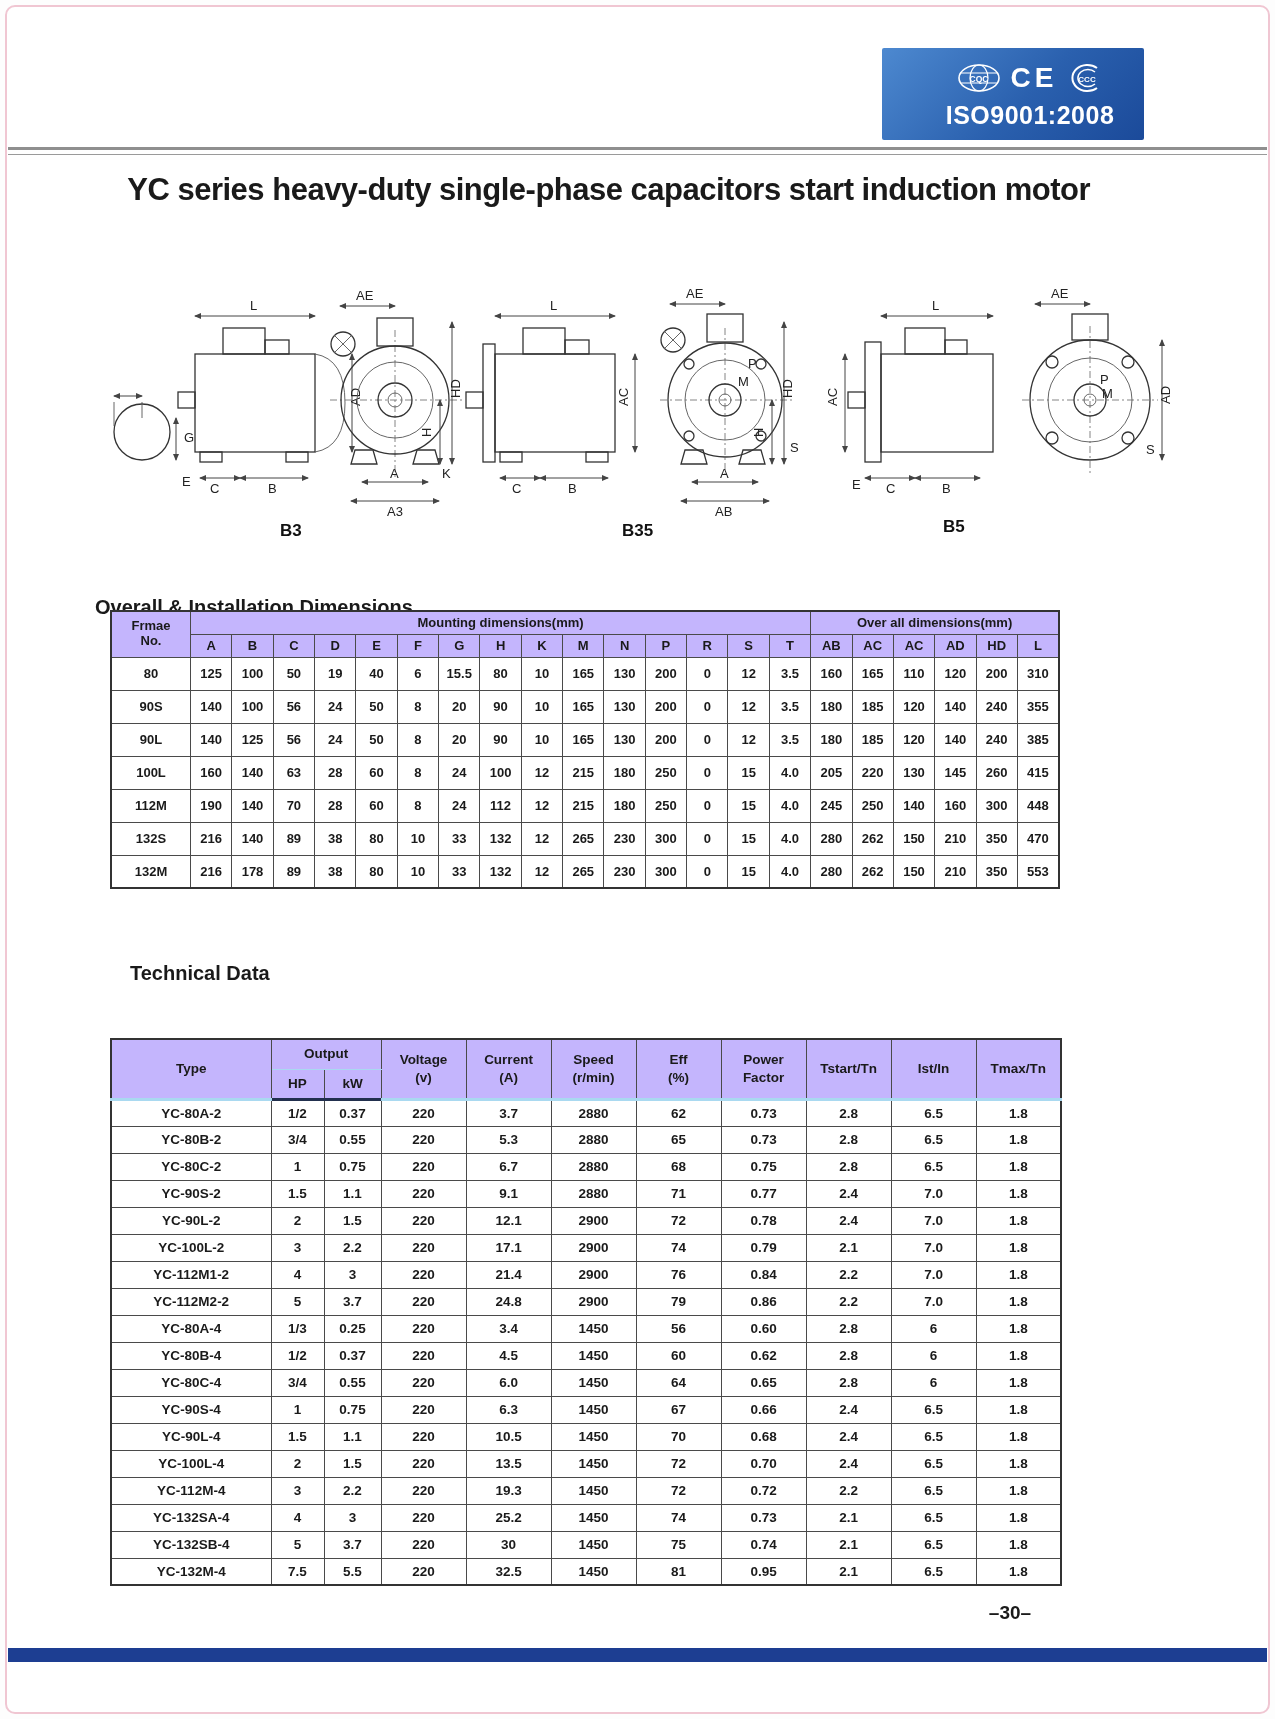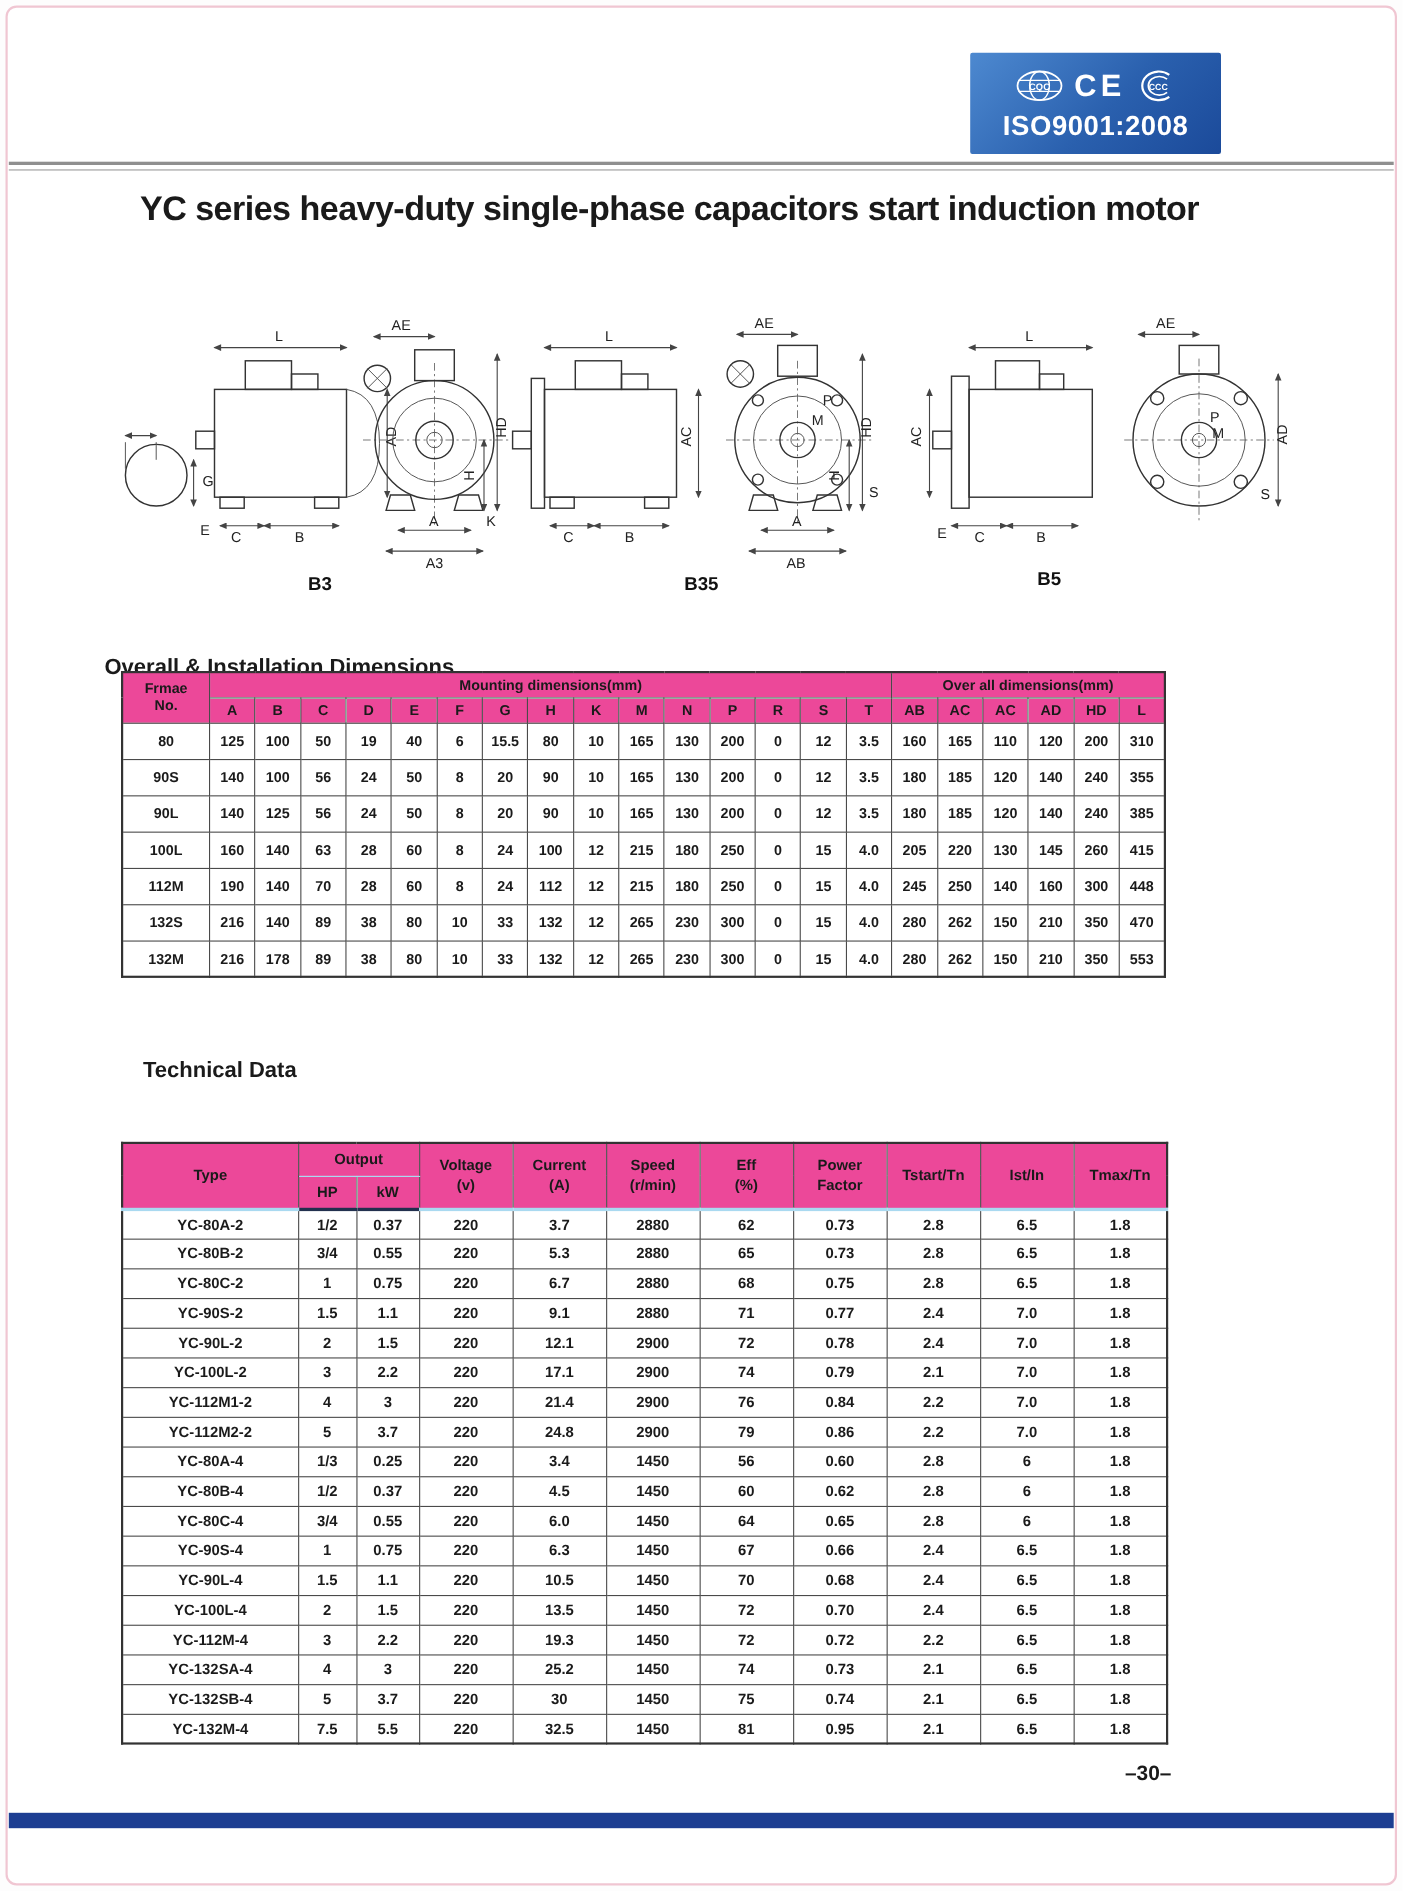--- a/index.html
+++ b/index.html
@@ -16,7 +16,7 @@
     position:absolute;left:882px;top:48px;width:228px;height:92px;
     background:linear-gradient(135deg,#4d89d0 0%,#2a60ae 55%,#1b4a9a 100%);
     color:#fff;display:flex;flex-direction:column;justify-content:center;
-    align-items:center;gap:4px;border-radius:2px;
+    align-items:center;gap:4px;border-radius:2px;padding-left:34px;
   }
   .badge-logos{display:flex;align-items:center;gap:10px;height:38px;}
   .badge-iso{font-size:25px;font-weight:bold;letter-spacing:.5px;}

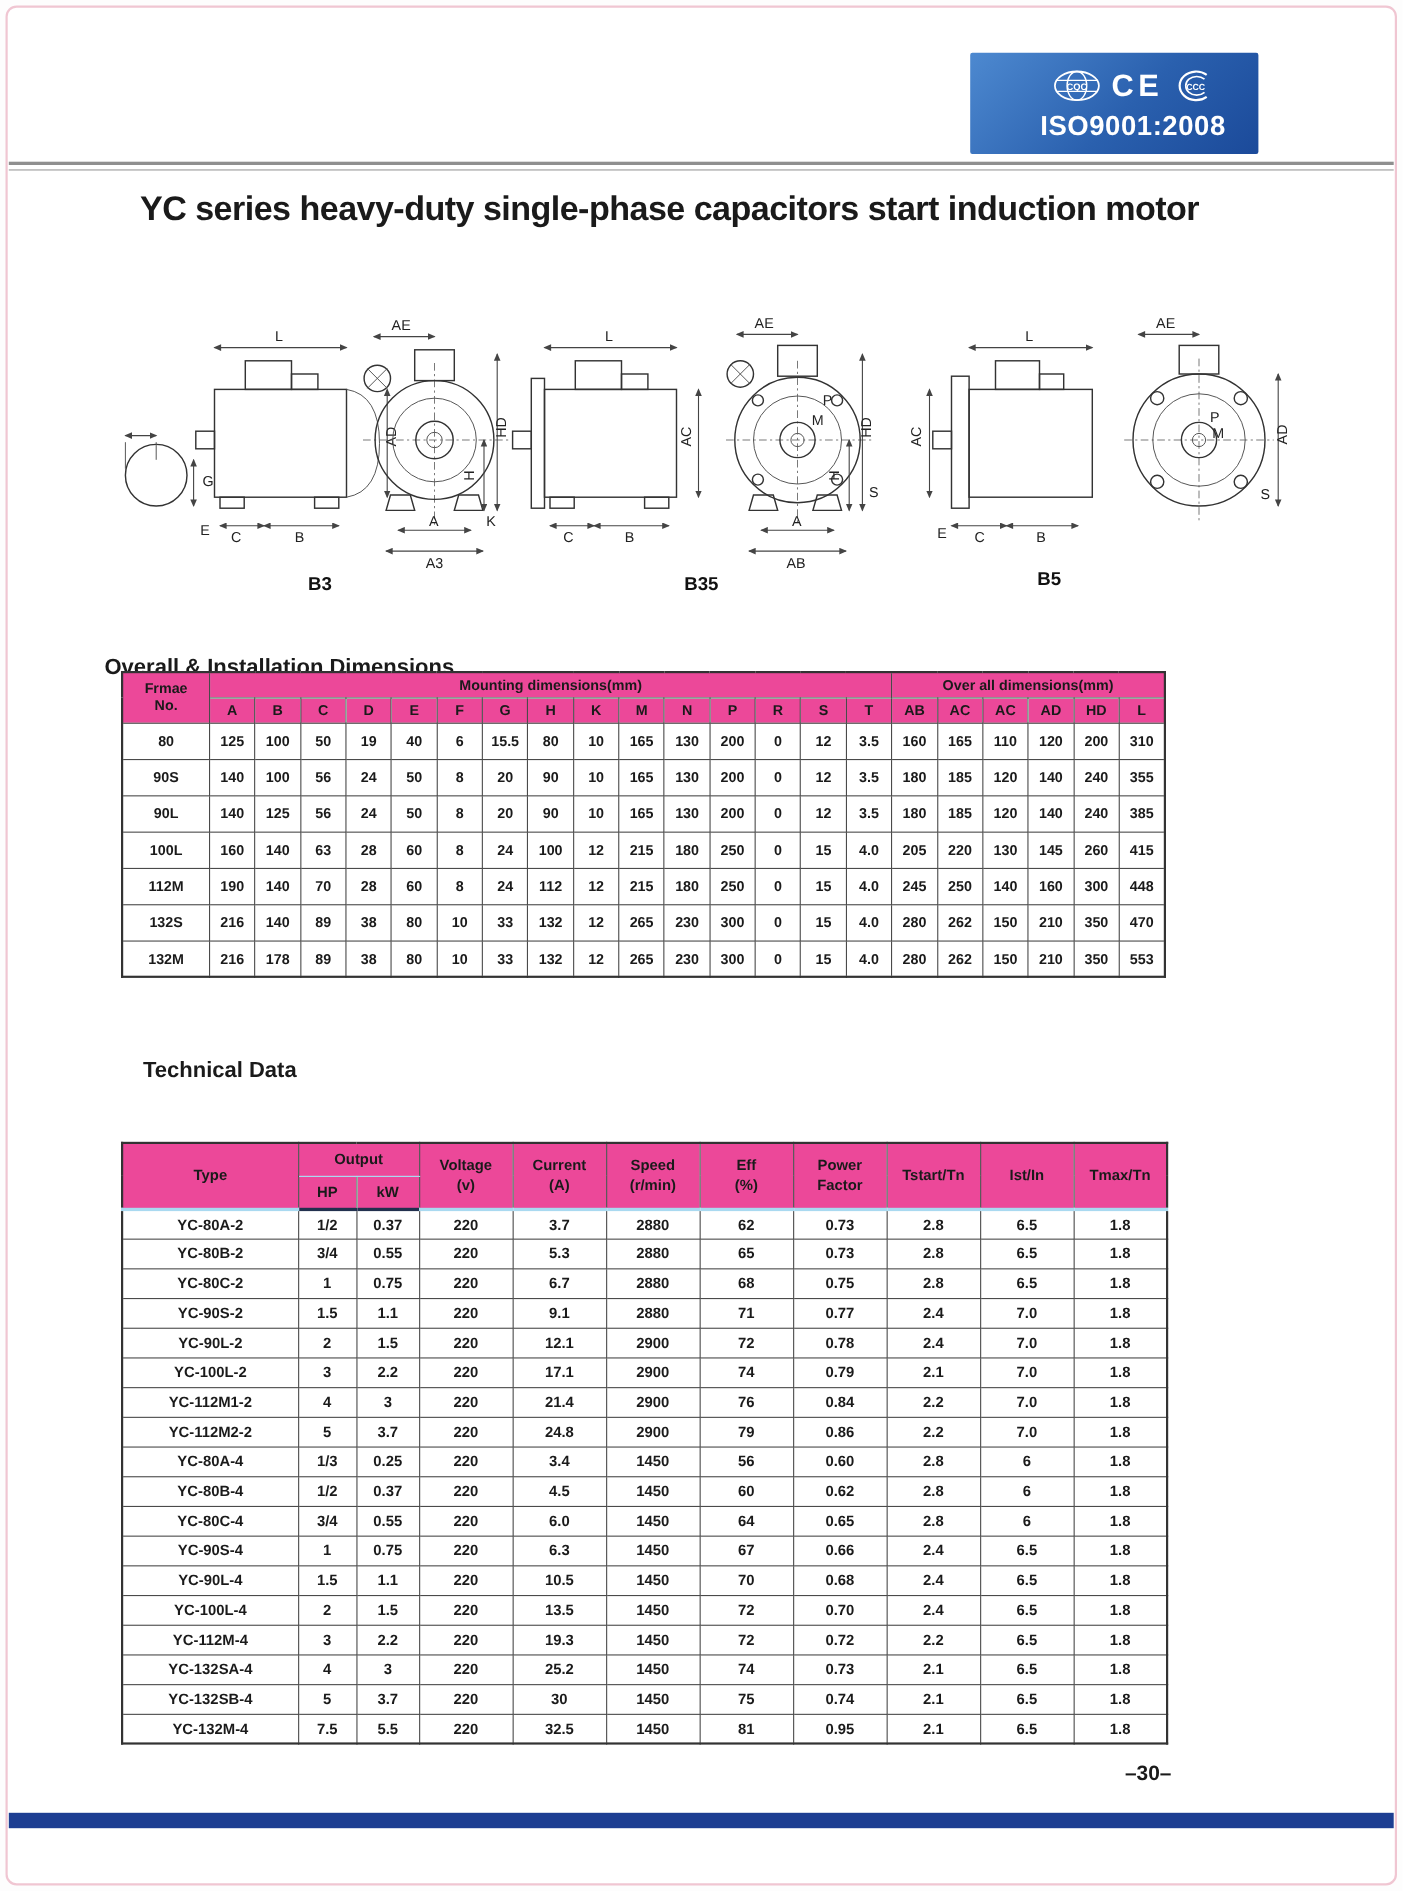--- a/index.html
+++ b/index.html
@@ -48,7 +48,7 @@
   table{border-collapse:collapse;table-layout:fixed;background:#fff;}
   th,td{border:1px solid #4a4a4a;text-align:center;vertical-align:middle;
         font-weight:bold;padding:0;overflow:hidden;}
-  thead th{background:#ec4899;}
+  thead th{background:#c4b5fd;}
   .dim-table{position:absolute;left:110px;top:610px;width:950px;font-size:13px;}
   .dim-table{border:2px solid #333;}
   .dim-table thead tr{height:23px;}

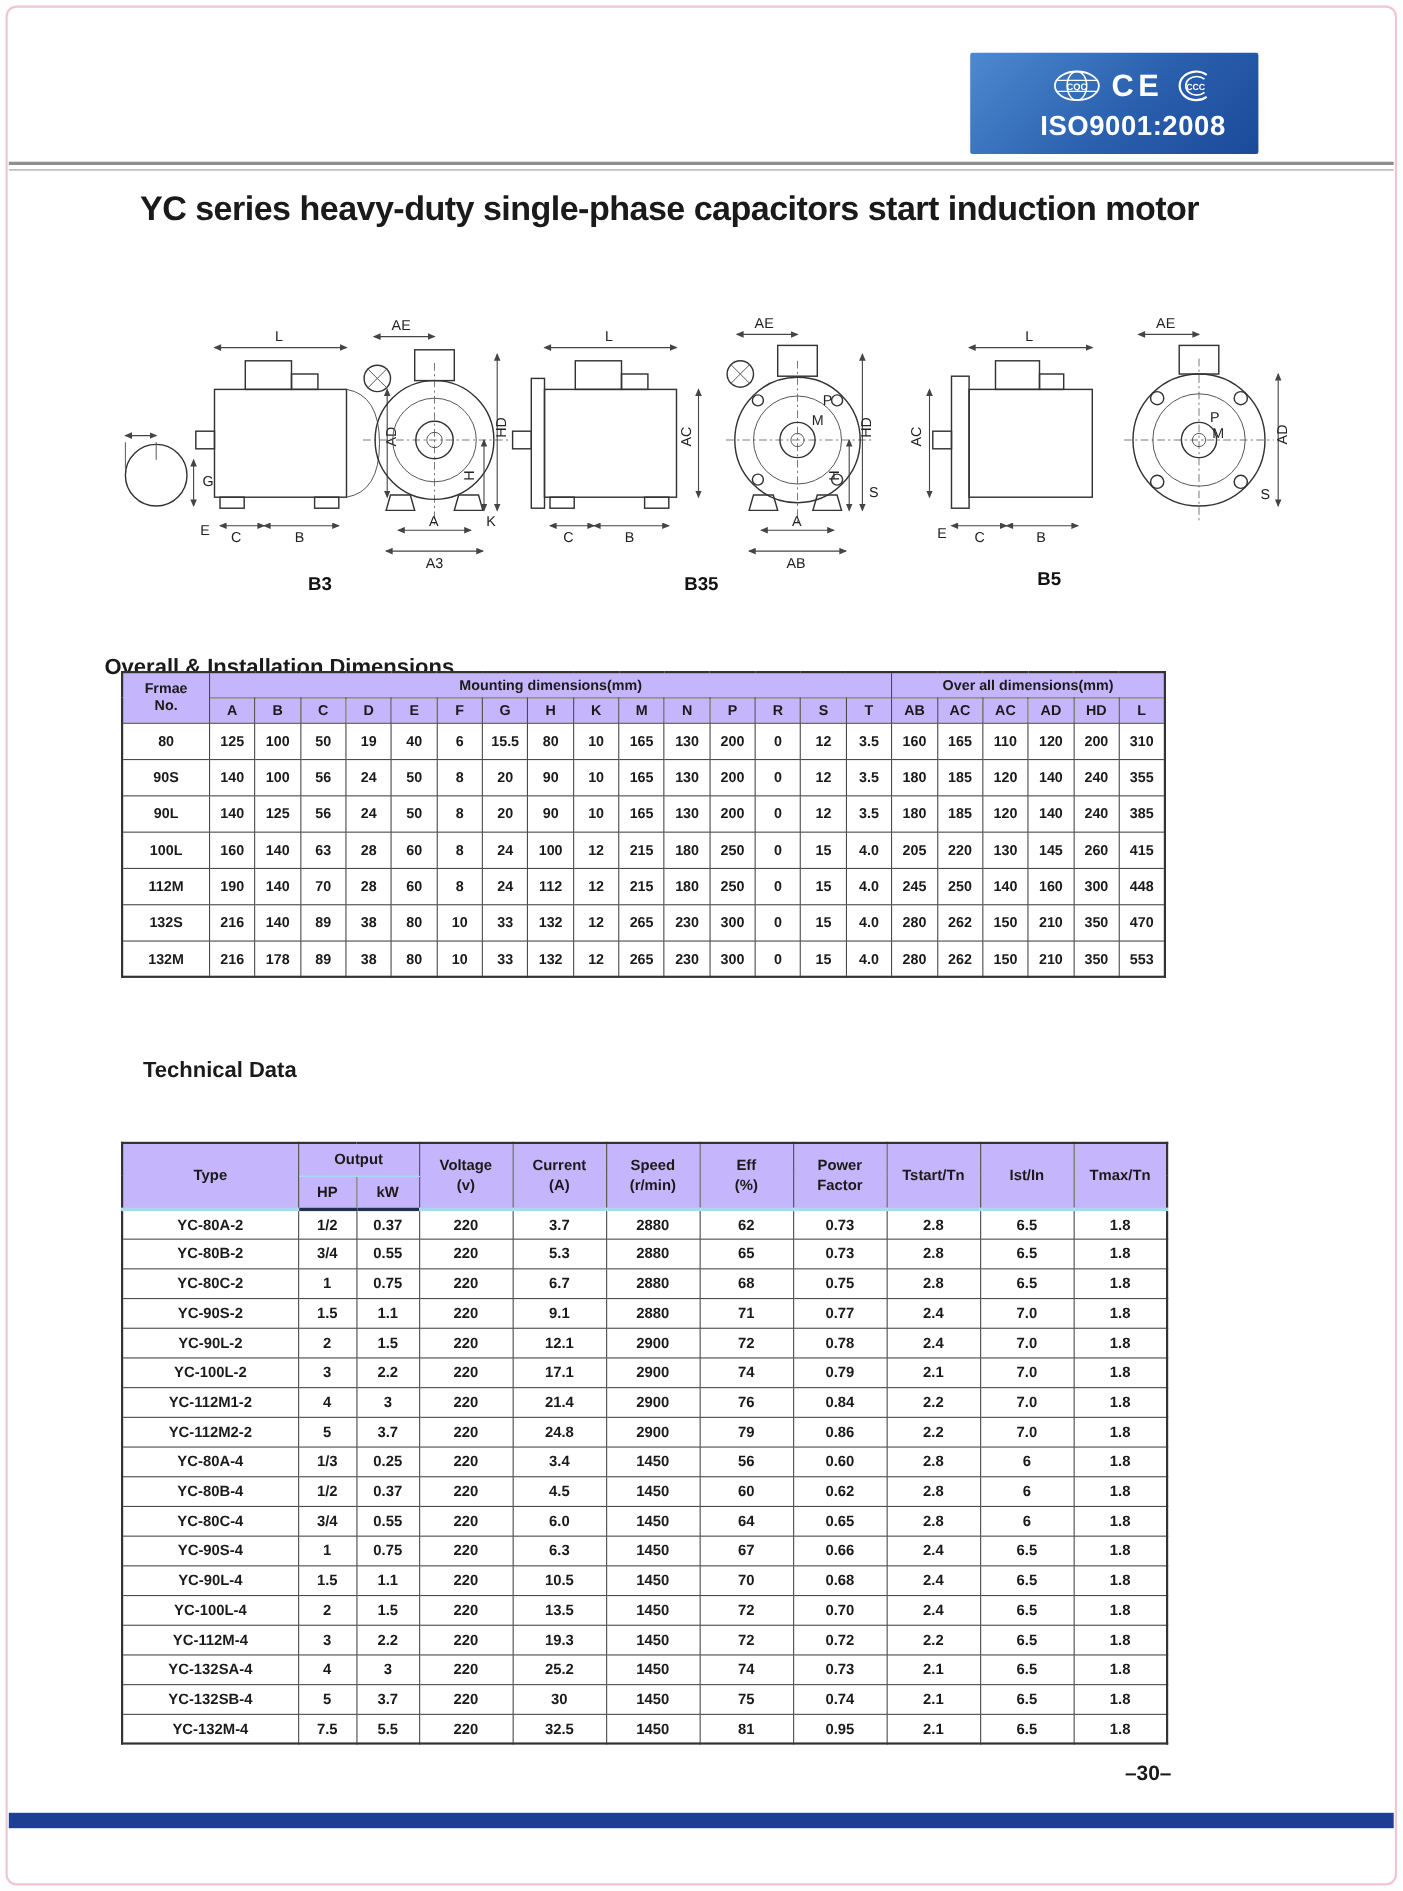--- a/index.html
+++ b/index.html
@@ -63,7 +63,7 @@
   .tech-table thead th[rowspan]{border-bottom:3px solid #22304e;}
   .tech-table tbody tr{height:27px;}
   
-  .page-number{position:absolute;left:955px;top:1602px;width:110px;text-align:right;
+  .page-number{position:absolute;left:955px;top:1602px;width:110px;text-align:center;
     font-size:19px;font-weight:bold;}
   .footer-bar{position:absolute;left:8px;right:8px;top:1648px;height:14px;background:#1d3e92;}
 </style>

